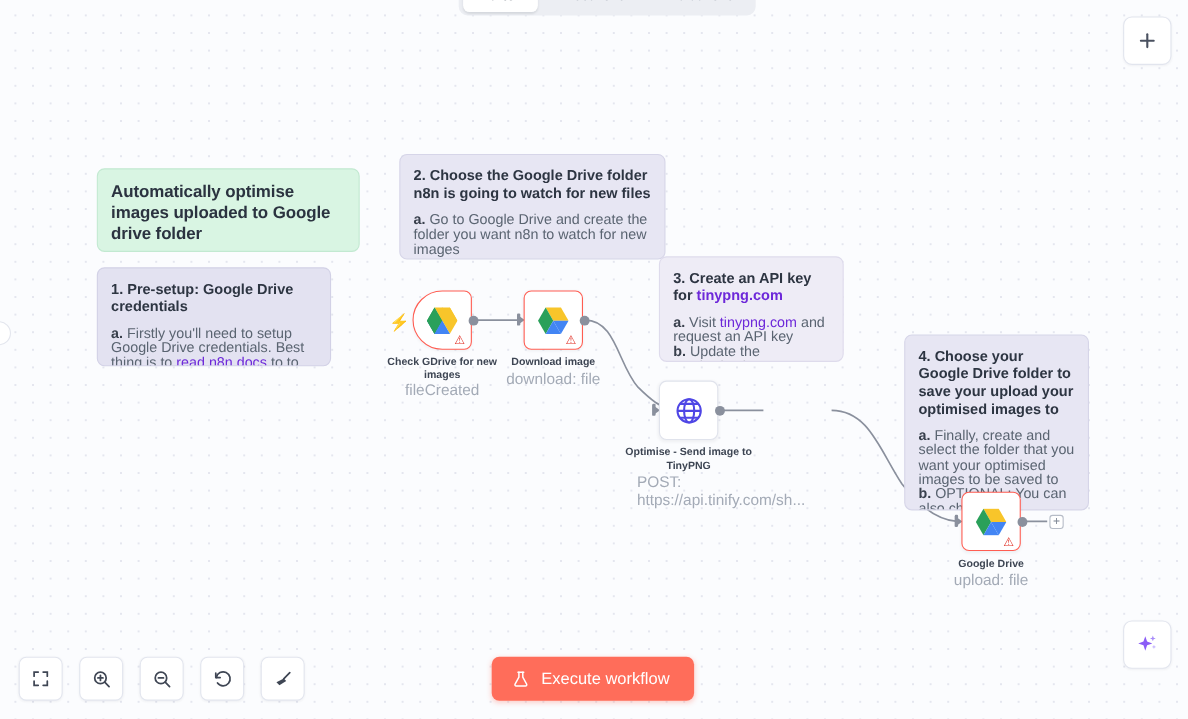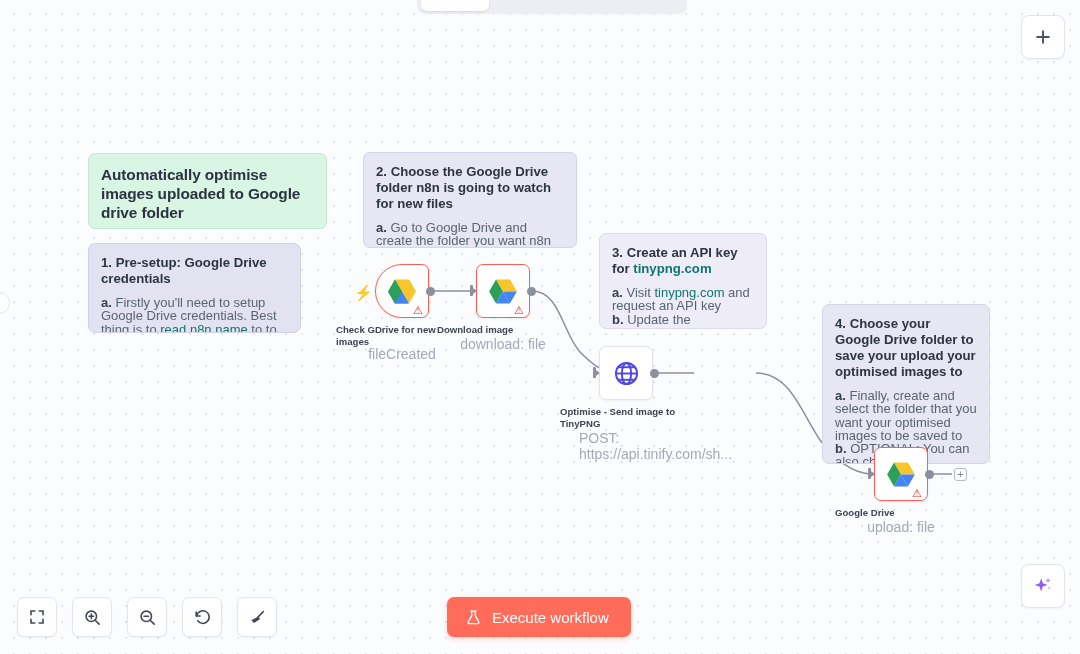--- a/index.html
+++ b/index.html
@@ -69,7 +69,7 @@
   .note-green h3 { color: #2b3340; }
   .note-purple { left: 88px;  top: 243px; width: 213px; height: 90px;
                  background: #e3e2f1; border: 1px solid #d2d1e6; }
-  .note-2 { left: 363px; top: 152px; width: 214px; height: 96px;
+  .note-2 { left: 363px; top: 140px; width: 242px; height: 96px;
             background: #e7e6f3; border: 1px solid #d6d5e8; }
   .note-3 { left: 599px; top: 233px; width: 168px; height: 96px;
             background: #eeecf6; border: 1px solid #dedbec; }

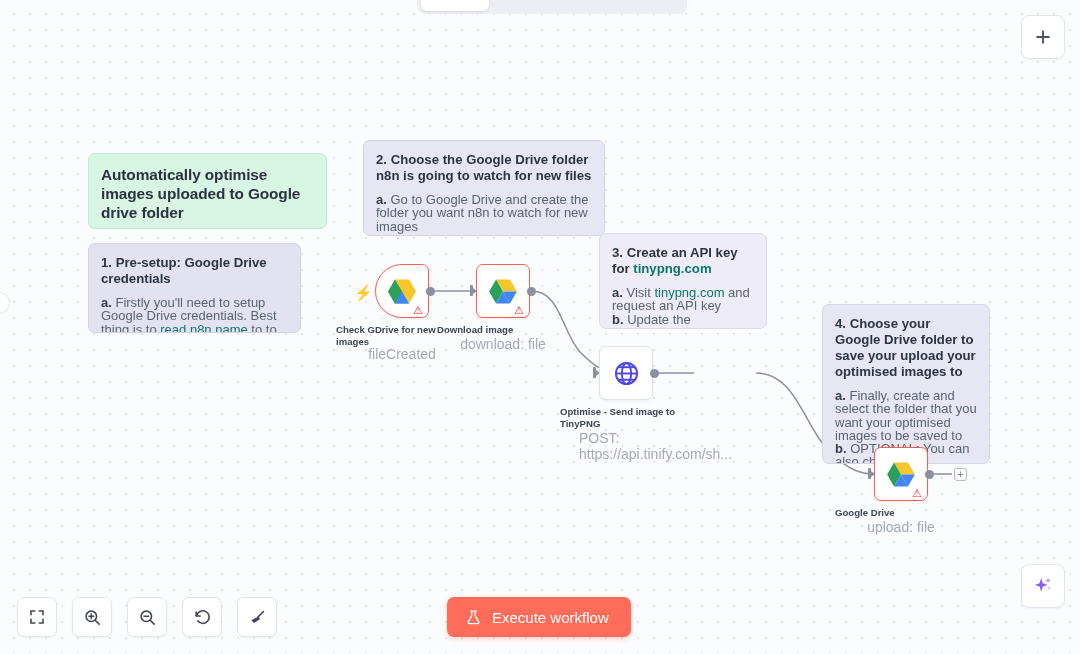--- a/index.html
+++ b/index.html
@@ -62,7 +62,7 @@
   .sticky h3.big { font-size: 15.4px; line-height: 19px; letter-spacing: -.1px; }
   .sticky p { font-size: 13px; line-height: 13.3px; color: #5a6471; }
   .sticky p b { color: #39404d; font-weight: 700; }
-  .lnk { color: #0f766e; }
+  .lnk { color: #6d28d9; }
 
   .note-green  { left: 88px;  top: 153px; width: 239px; height: 76px;
                  background: #d9f5e3; border: 1px solid #c2e9d1; }

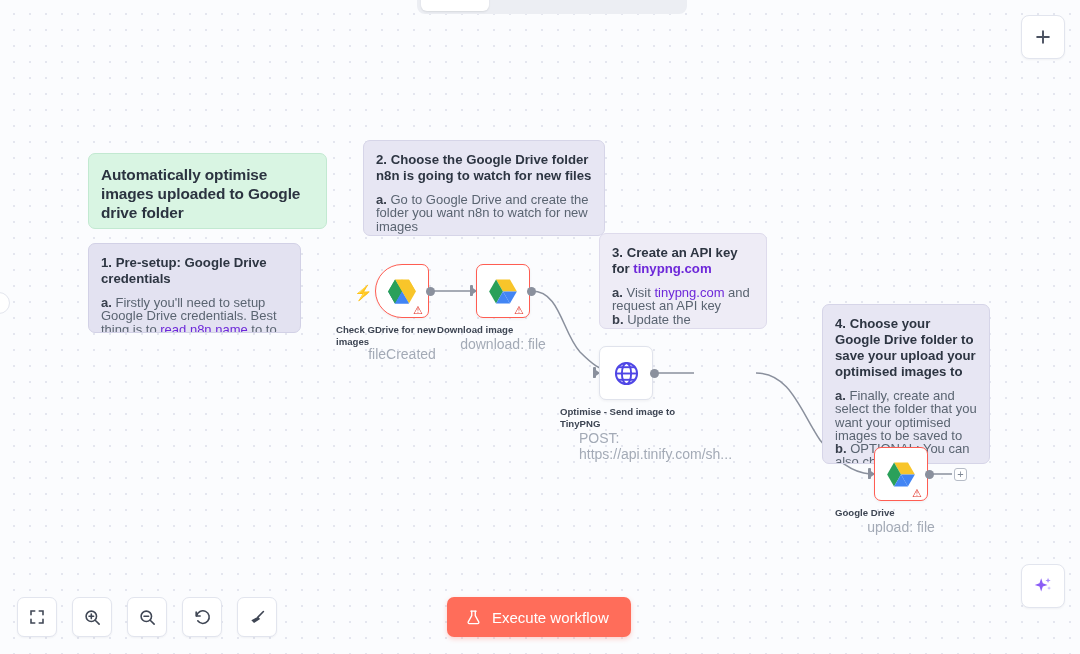--- a/index.html
+++ b/index.html
@@ -143,7 +143,7 @@
   <div class="sticky note-purple">
     <h3>1. Pre-setup: Google Drive credentials</h3>
     <p>
-      <b>a.</b><span> Firstly you'll need to setup Google Drive credentials. Best thing is to </span><span class="lnk">read n8n name</span><span> to to do that.</span><br>
+      <b>a.</b><span> Firstly you'll need to setup Google Drive credentials. Best thing is to </span><span class="lnk">read n8n docs</span><span> to to do that.</span><br>
       
     </p>
   </div>

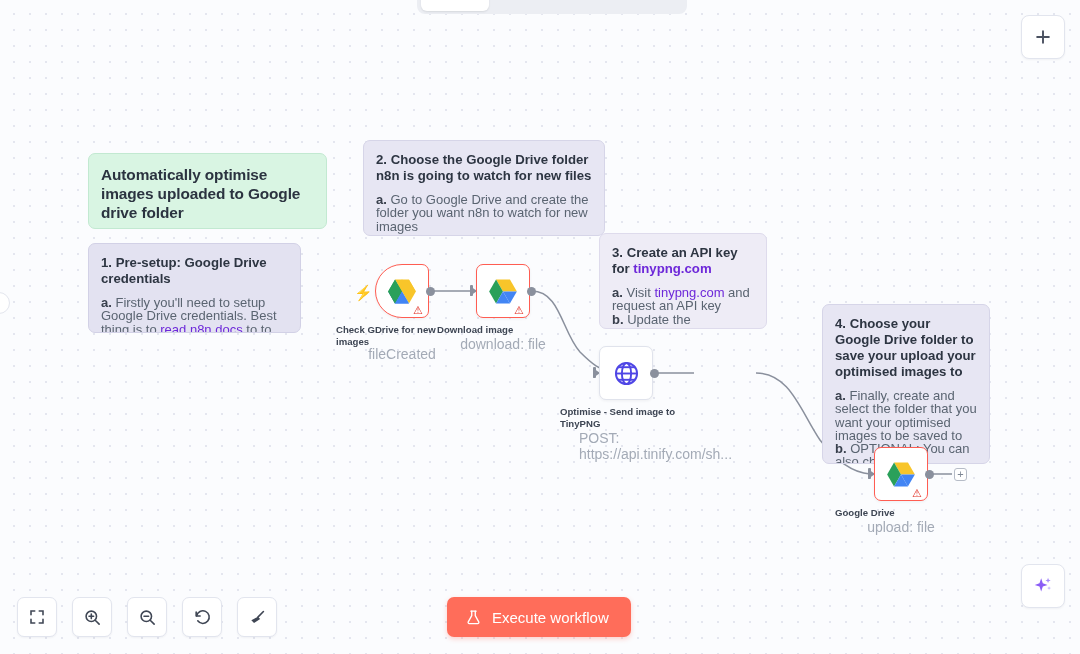--- a/index.html
+++ b/index.html
@@ -88,7 +88,7 @@
   .node-box.trigger { border-top-left-radius: 27px; border-bottom-left-radius: 27px; }
   .node-label {
     position: absolute; top: 60px; left: 50%; transform: translateX(-50%);
-    width: 132px; font-size: 9.6px; line-height: 11.5px;
+    width: 132px; text-align: center; font-size: 9.6px; line-height: 11.5px;
     color: #3d4busy; color: #3d4553; font-weight: 600;
   }
   .node-sub {

